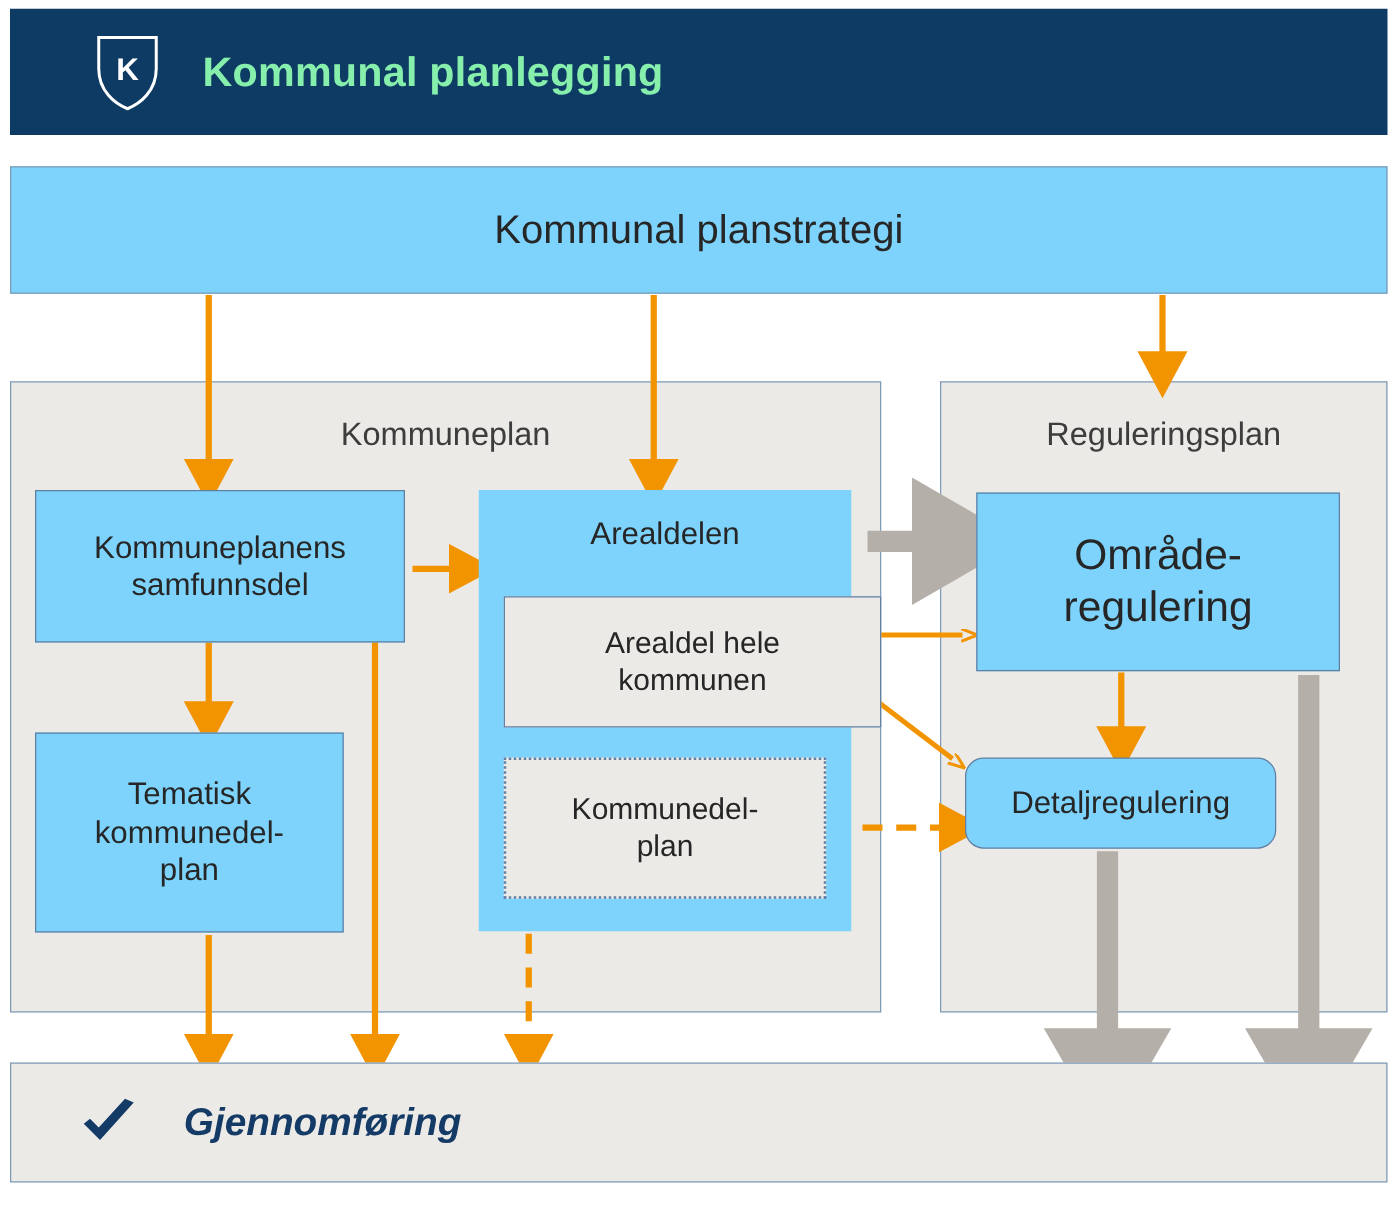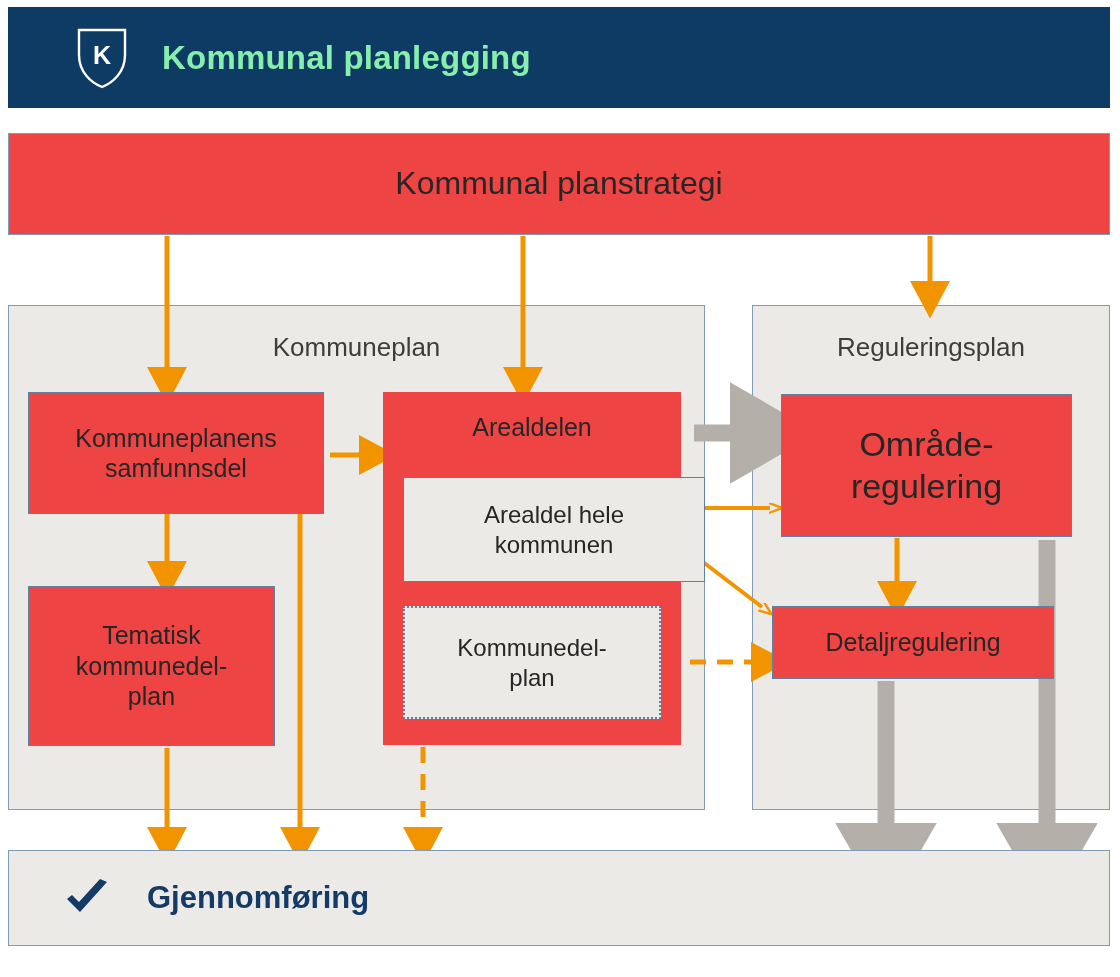--- a/index.html
+++ b/index.html
@@ -53,7 +53,7 @@
   }
   .b-outline{border:1.6px solid #7f9bb8;}
   .b-outline-thin{border:1.4px solid #5f7fa3;}
-  .fill-white{background:#ef4444;}
+  .fill-white{background:#7dd3fc;}
   .fill-gray{background:#eceae7;}
 
   .planstrategi{

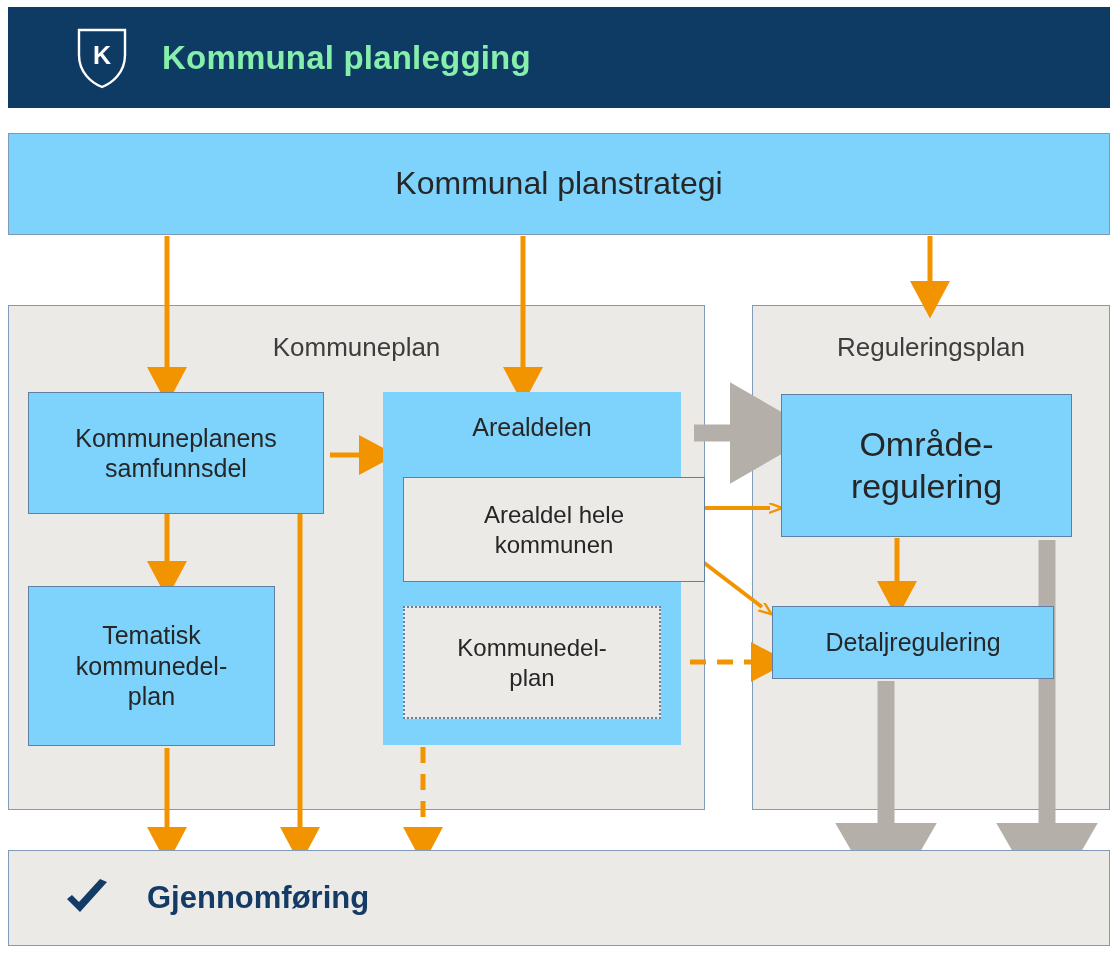--- a/index.html
+++ b/index.html
@@ -108,8 +108,9 @@
     font-size:34px;
   }
   .detalj{
-    left:772px; top:606px; width:282px; height:73px;
-    font-size:25px;
+    left:772px; top:606px; width:249px; height:73px;
+    font-size:25px;
+    border-radius:15px;
   }
 
   .gjennomforing{

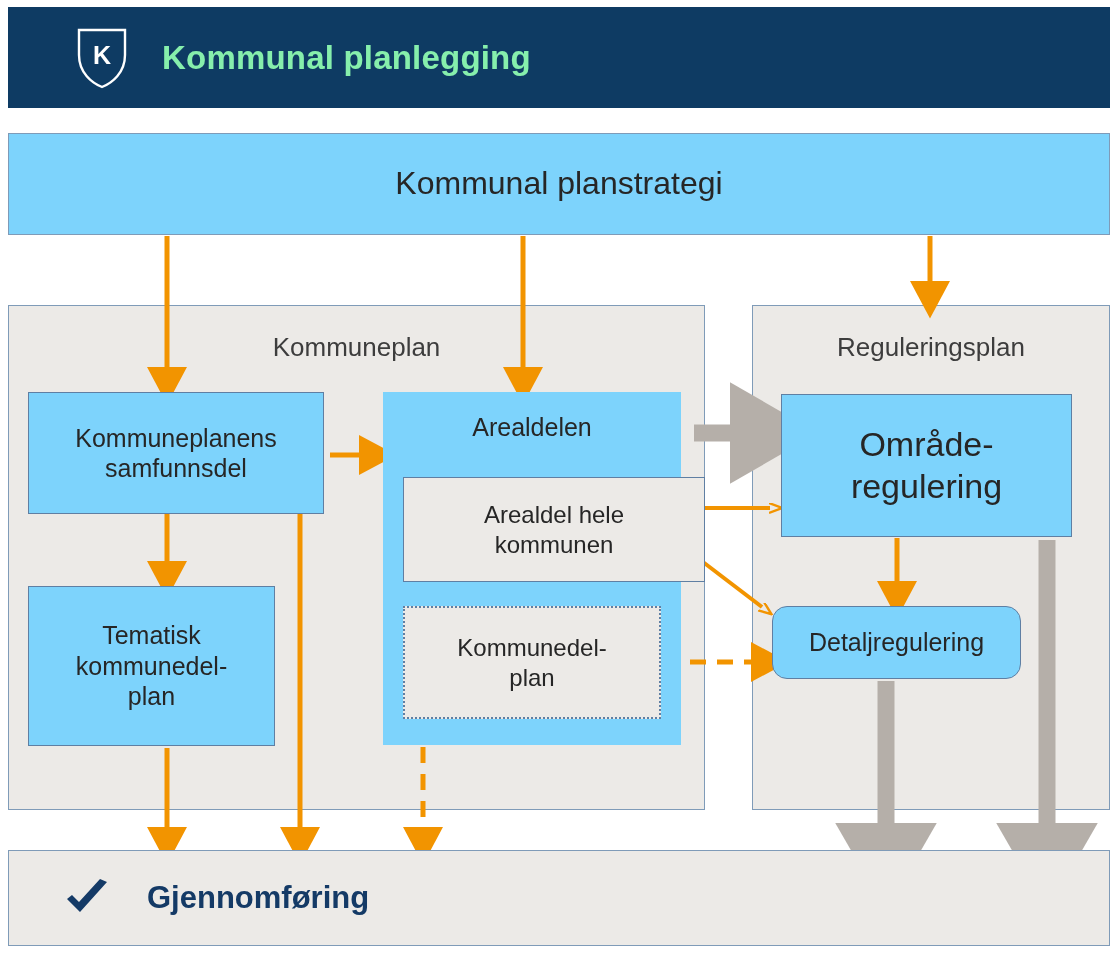--- a/index.html
+++ b/index.html
@@ -127,6 +127,7 @@
     color:#143a66;
     font-size:31px;
     font-weight:bold;
+    font-style:italic;
   }
 
   

